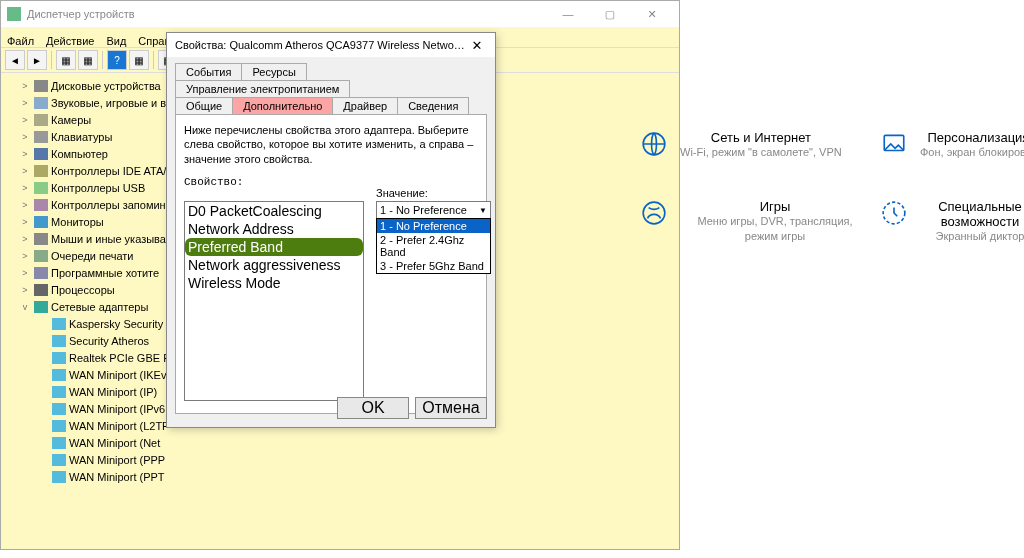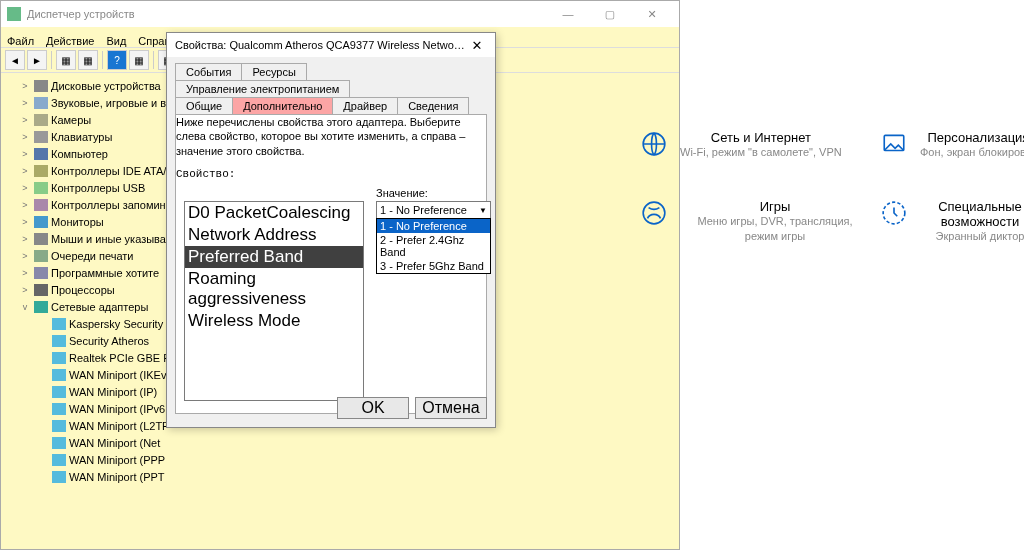--- a/index.html
+++ b/index.html
@@ -45,7 +45,7 @@
 .props-tabs { display: flex; flex-wrap: wrap; padding: 6px 24px 0 8px; }
 .props-tab { border: 1px solid #aaa; border-bottom: none; padding: 2px 10px; background: #f0f0f0; font-size: 11px; margin-right: -1px; position: relative; }
 .props-tab.active { background: #fca5a5; z-index: 2; }
-.props-body { margin: 0 8px 8px 8px; border: 1px solid #aaa; background: #fff; height: 300px; font-size: 11px; position: relative; }
+.props-body { margin: 0 8px 8px 8px; border: 1px solid #aaa; background: #fff; height: 300px; padding: 8px; font-size: 11px; position: relative; }
 .props-desc { margin-bottom: 10px; line-height: 1.3; color: #000; }
 .props-label { margin-bottom: 2px; font-family: Liberation Mono, monospace; }
 .props-listbox { position: absolute; left: 8px; top: 86px; width: 180px; height: 200px; border: 1px solid #7a7a7a; background: #fff; overflow: hidden; }

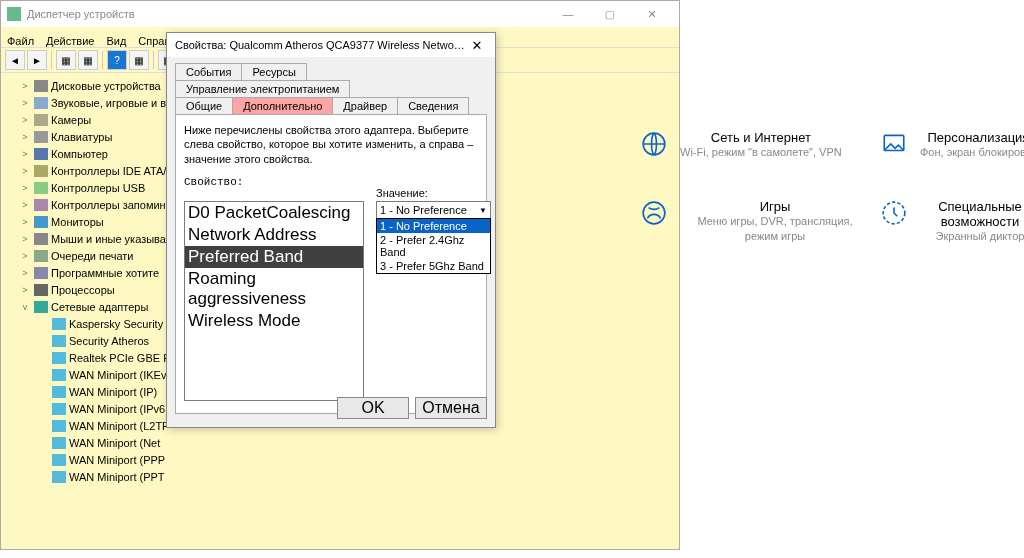--- a/index.html
+++ b/index.html
@@ -49,7 +49,7 @@
 .props-desc { margin-bottom: 10px; line-height: 1.3; color: #000; }
 .props-label { margin-bottom: 2px; font-family: Liberation Mono, monospace; }
 .props-listbox { position: absolute; left: 8px; top: 86px; width: 180px; height: 200px; border: 1px solid #7a7a7a; background: #fff; overflow: hidden; }
-.props-listbox .item { padding: 1px 3px; font-size: 17px; }
+.props-listbox .item { padding: 1px 3px; font-size: 14px; }
 .props-listbox .item.sel { background: #404040; color: #fff; }
 .props-value-label { position: absolute; left: 200px; top: 72px; }
 .props-combo { position: absolute; left: 200px; top: 86px; width: 115px; }

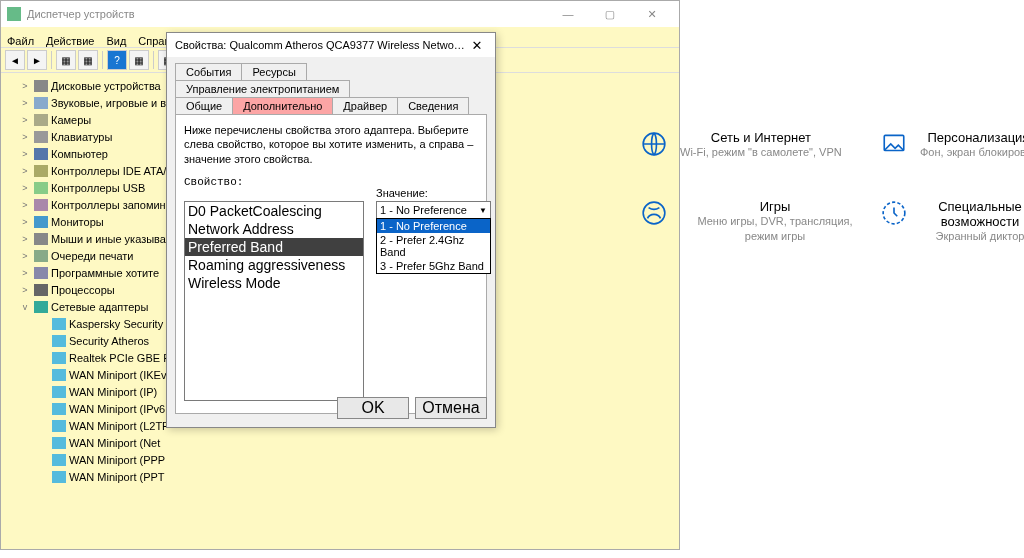--- a/index.html
+++ b/index.html
@@ -50,7 +50,7 @@
 .props-label { margin-bottom: 2px; font-family: Liberation Mono, monospace; }
 .props-listbox { position: absolute; left: 8px; top: 86px; width: 180px; height: 200px; border: 1px solid #7a7a7a; background: #fff; overflow: hidden; }
 .props-listbox .item { padding: 1px 3px; font-size: 14px; }
-.props-listbox .item.sel { background: #404040; color: #fff; }
+.props-listbox .item.sel { background: #4d7c0f; color: #fff; border-radius: 6px; }
 .props-value-label { position: absolute; left: 200px; top: 72px; }
 .props-combo { position: absolute; left: 200px; top: 86px; width: 115px; }
 .props-combo .box { height: 18px; border: 1px solid #7a7a7a; background: #fff; display: flex; align-items: center; padding: 0 3px; font-size: 11px; }

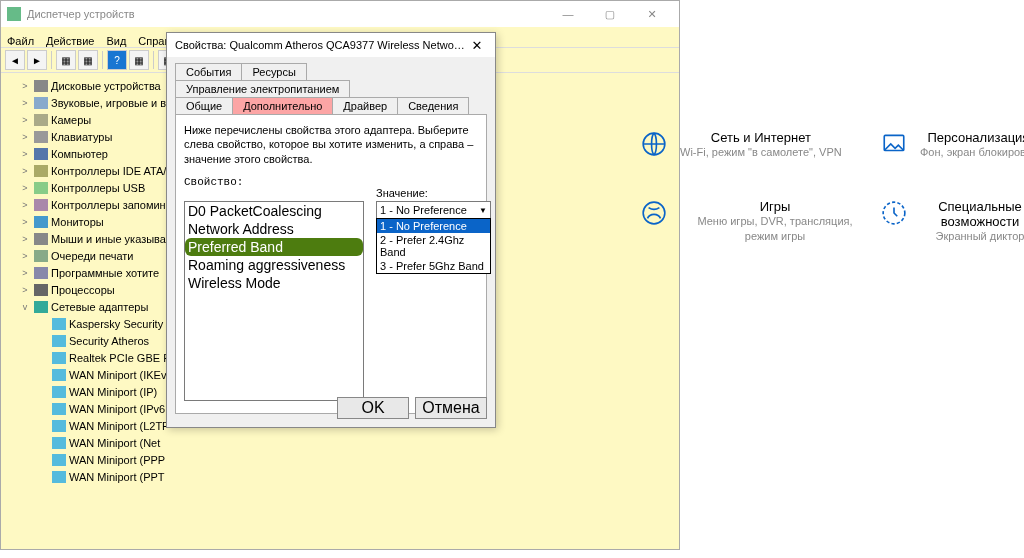--- a/index.html
+++ b/index.html
@@ -237,7 +237,7 @@
         <div class="item">D0 PacketCoalescing</div>
         <div class="item">Network Address</div>
         <div class="item sel">Preferred Band</div>
-        <div class="item">Roaming aggressiveness</div>
+        <div class="item">Network aggressiveness</div>
         <div class="item">Wireless Mode</div>
       </div>
     <div class="props-combo">

